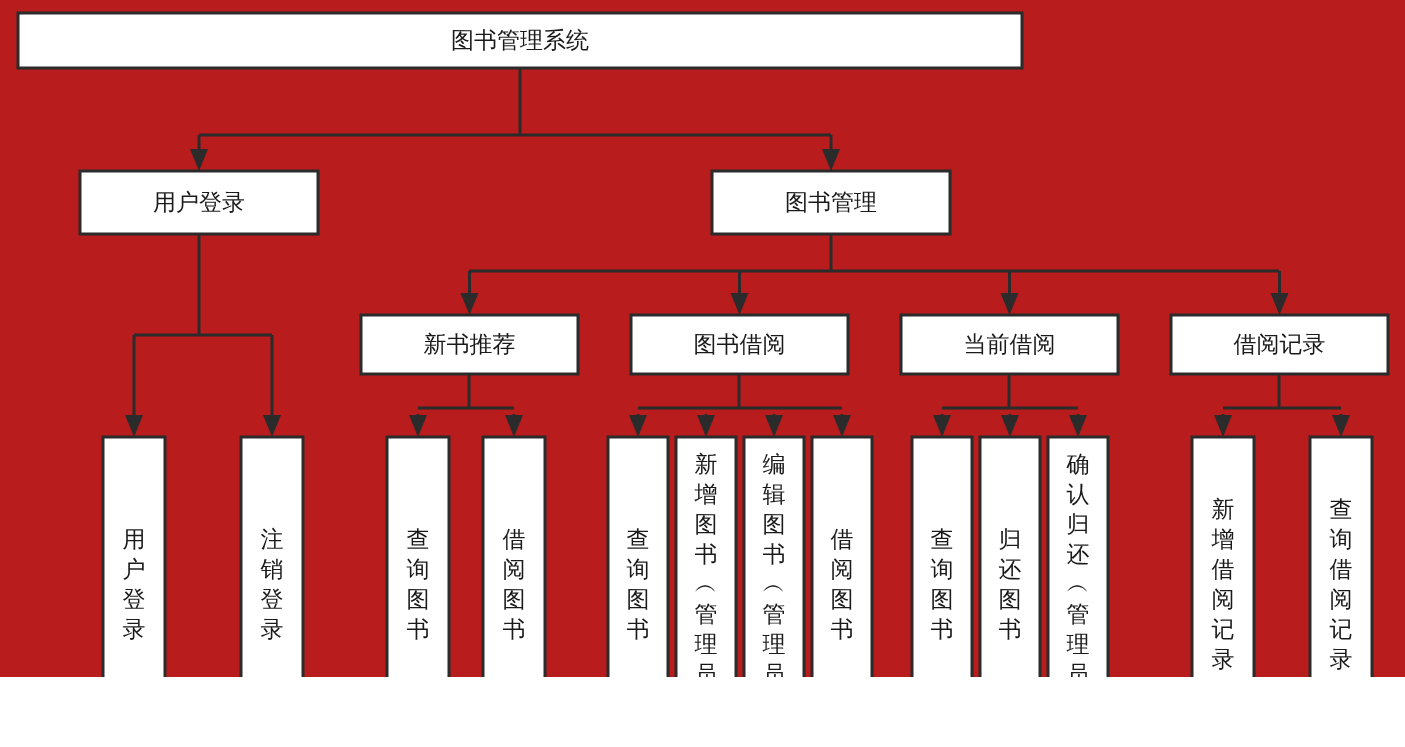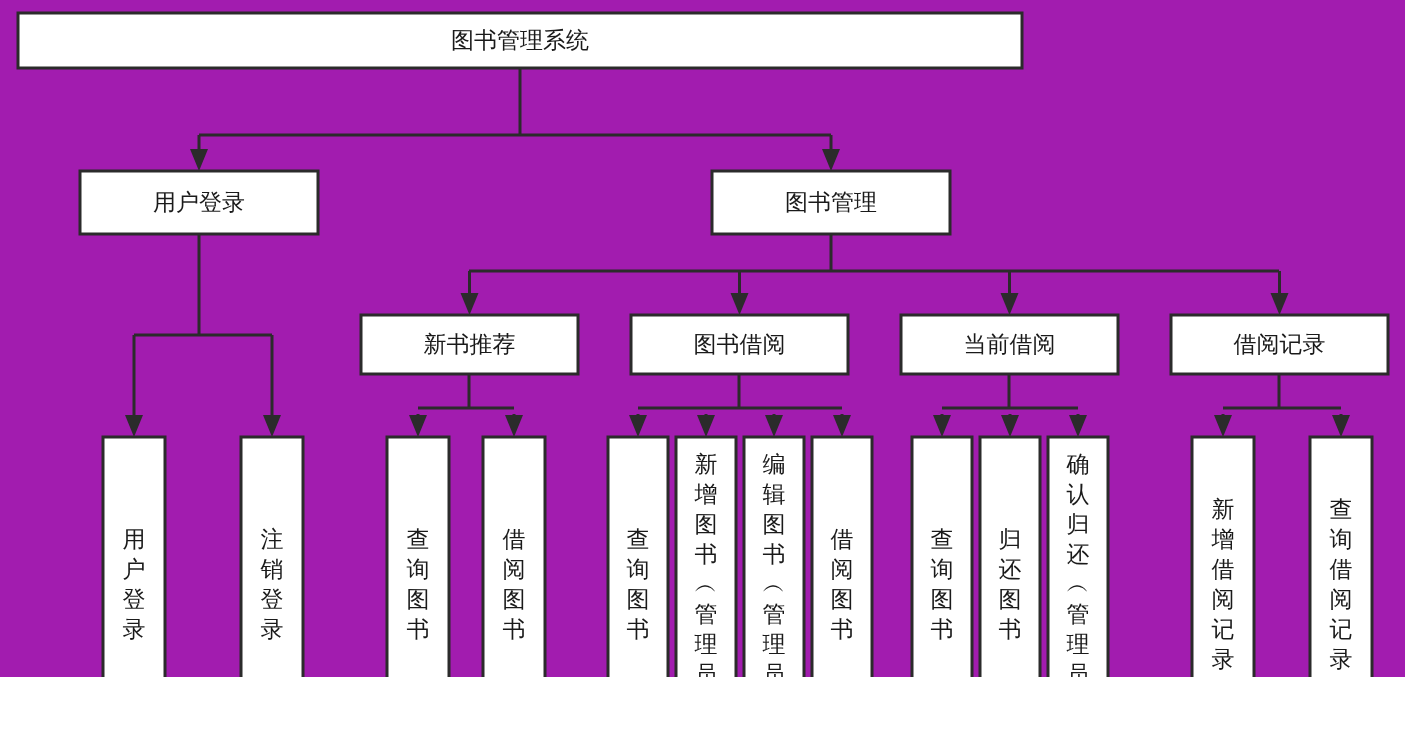--- a/index.html
+++ b/index.html
@@ -15,7 +15,7 @@
     position: relative;
     width: 1405px;
     height: 677px;
-    background: #a21caf;
+    background: #b91c1c;
     overflow: hidden;
   }
   svg.diagram-canvas {

